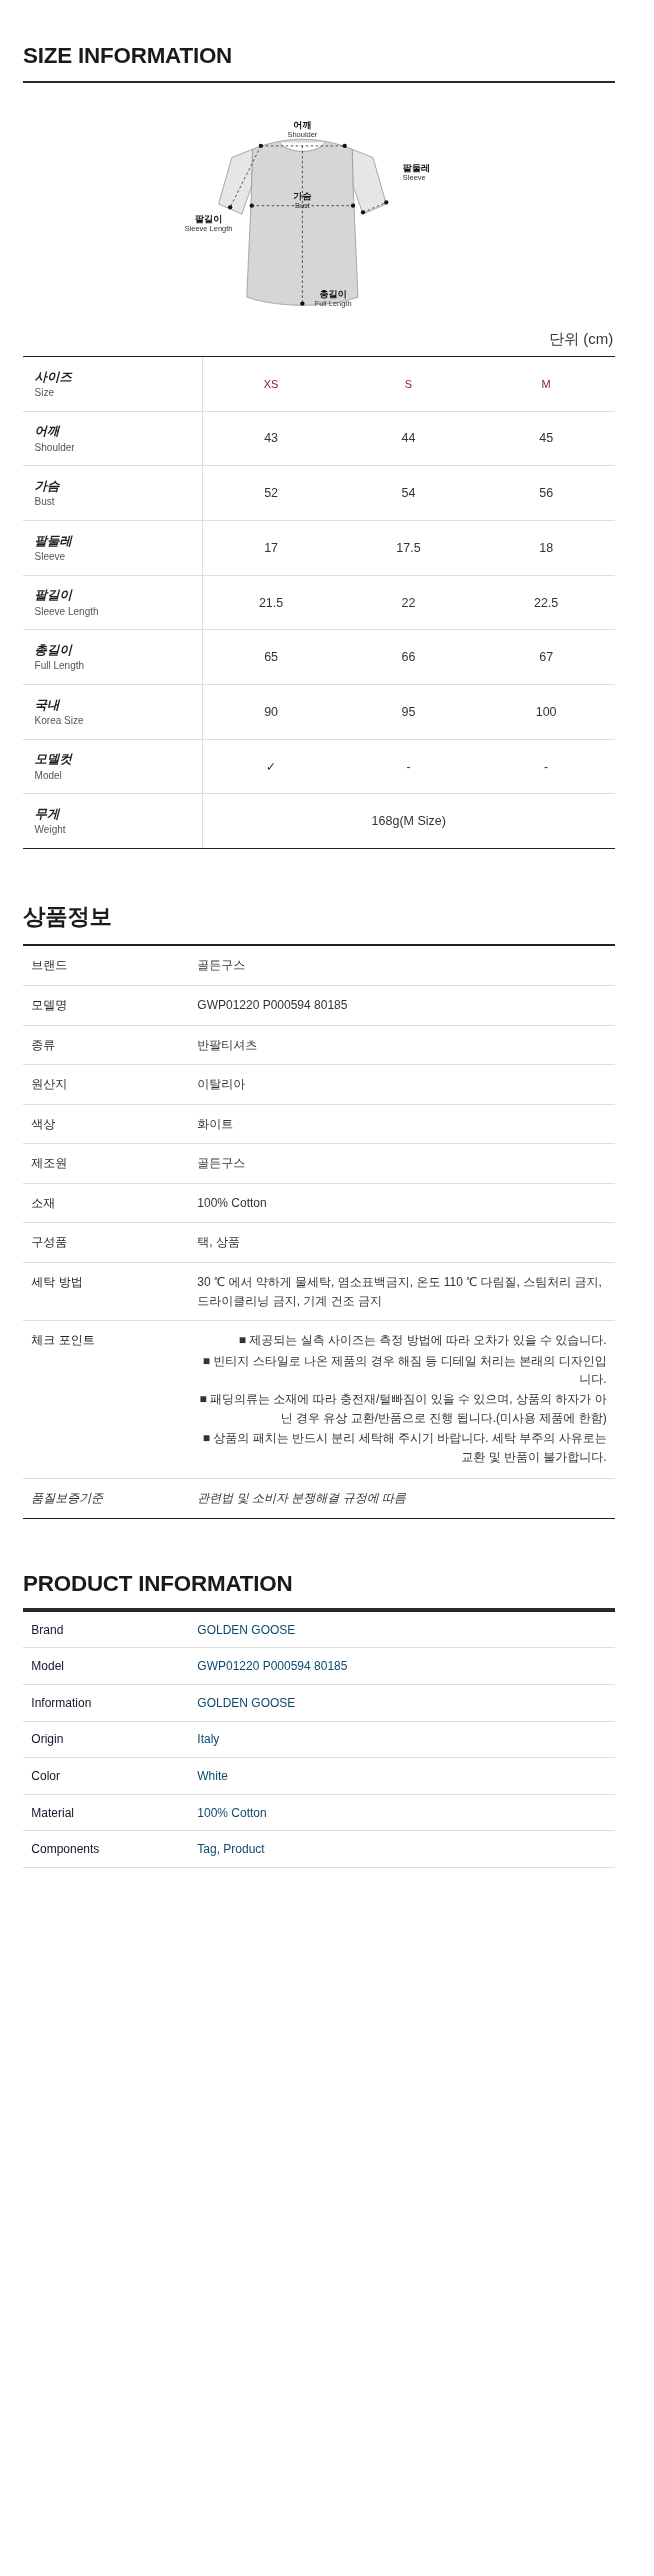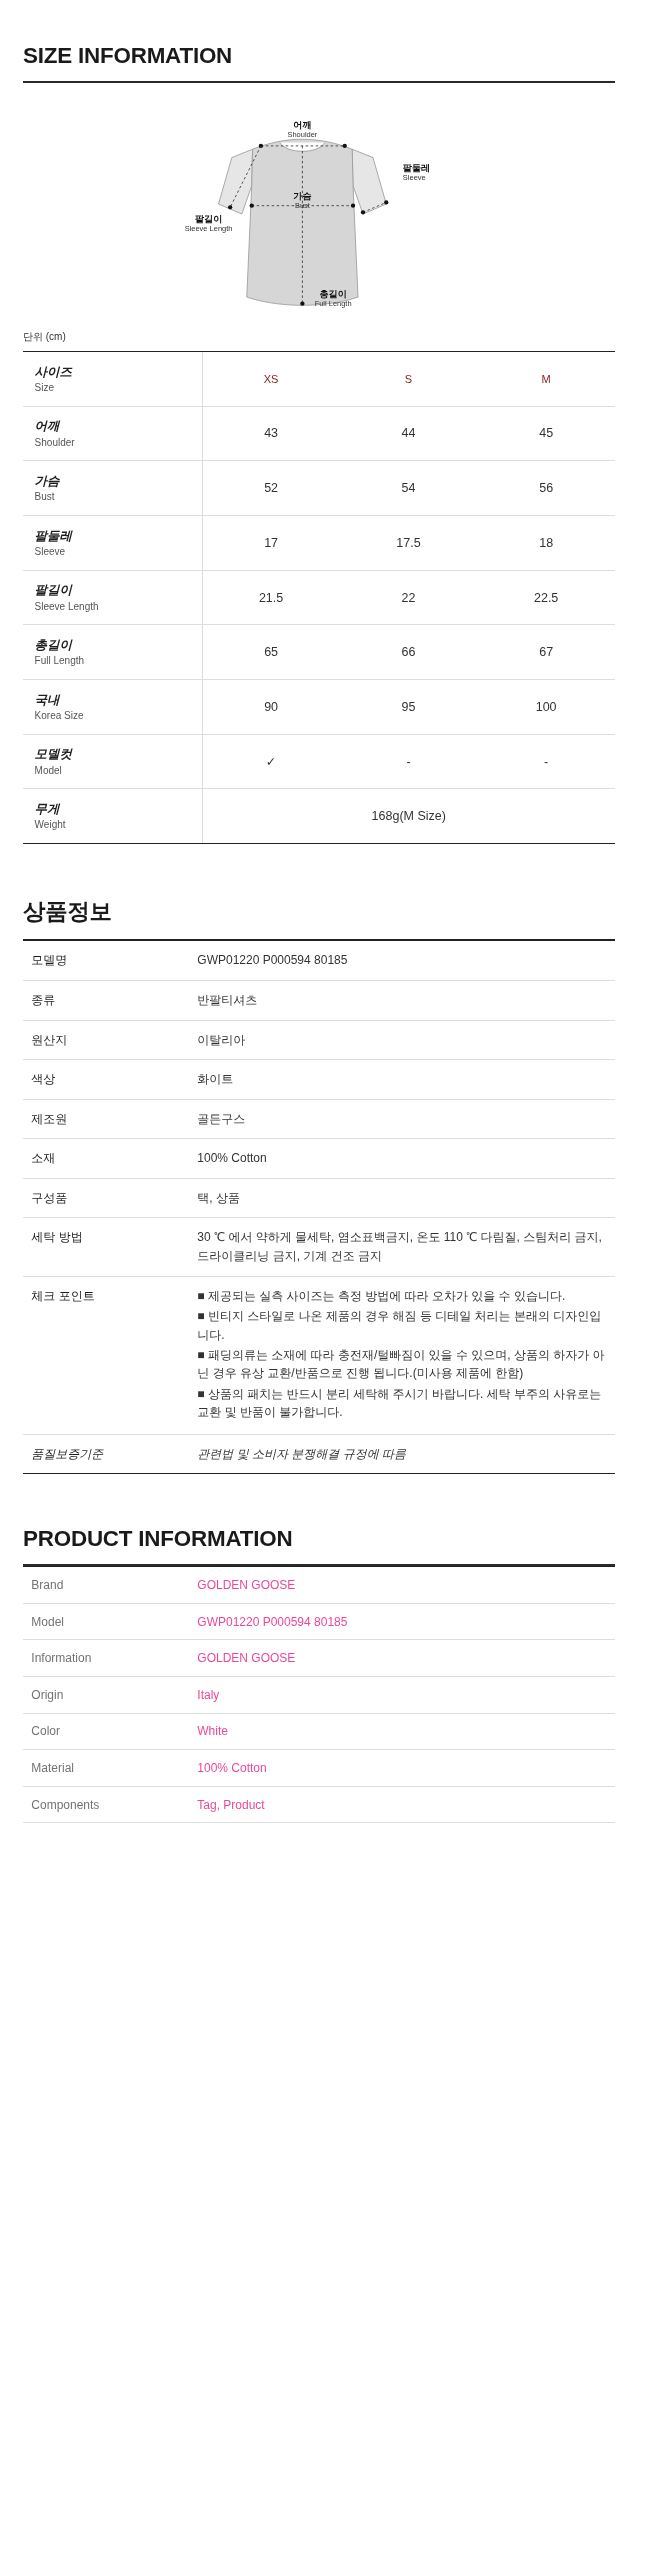--- a/index.html
+++ b/index.html
@@ -44,8 +44,8 @@
     padding: 23px 0 5px 0;
   }
   .unit-note {
-    text-align: left;
-    font-size: 10px;
+    text-align: right;
+    font-size: 15px;
     color: #333;
     padding: 3.3px 1.7px 6.6px 0;
   }

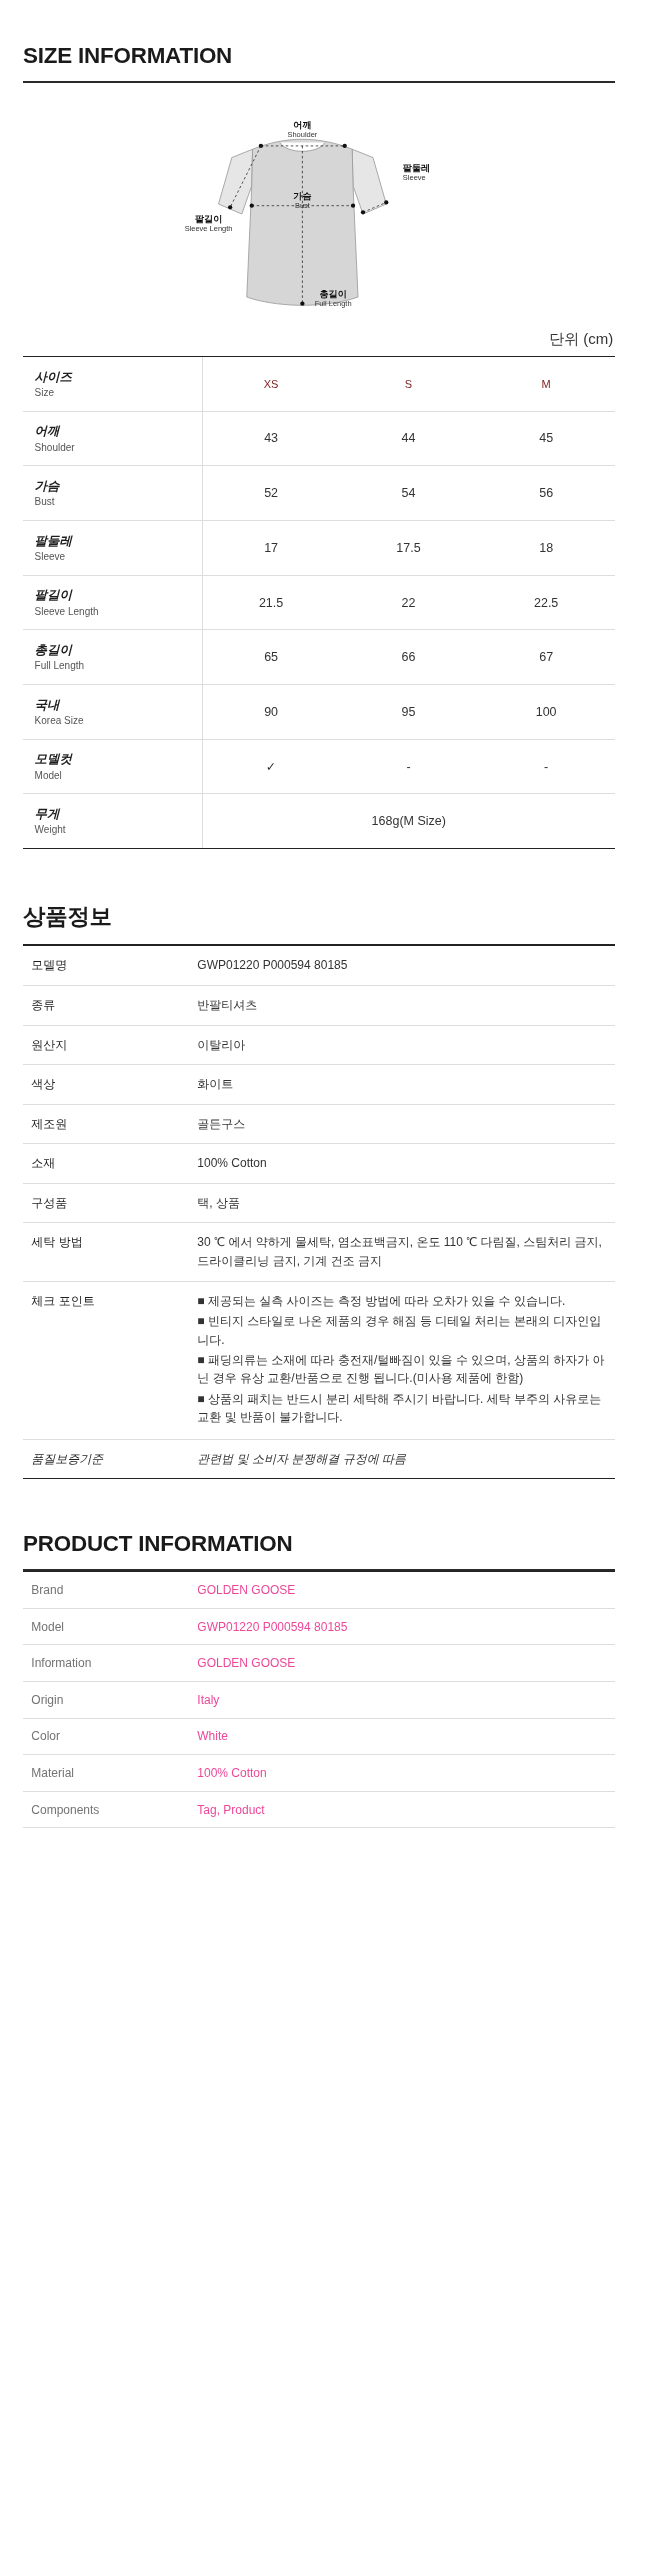--- a/index.html
+++ b/index.html
@@ -285,6 +285,10 @@
   <table class="info-table">
     <tbody>
       <tr>
+        <td class="label">브랜드</td>
+        <td class="value">골든구스</td>
+      </tr>
+      <tr>
         <td class="label">모델명</td>
         <td class="value">GWP01220 P000594 80185</td>
       </tr>

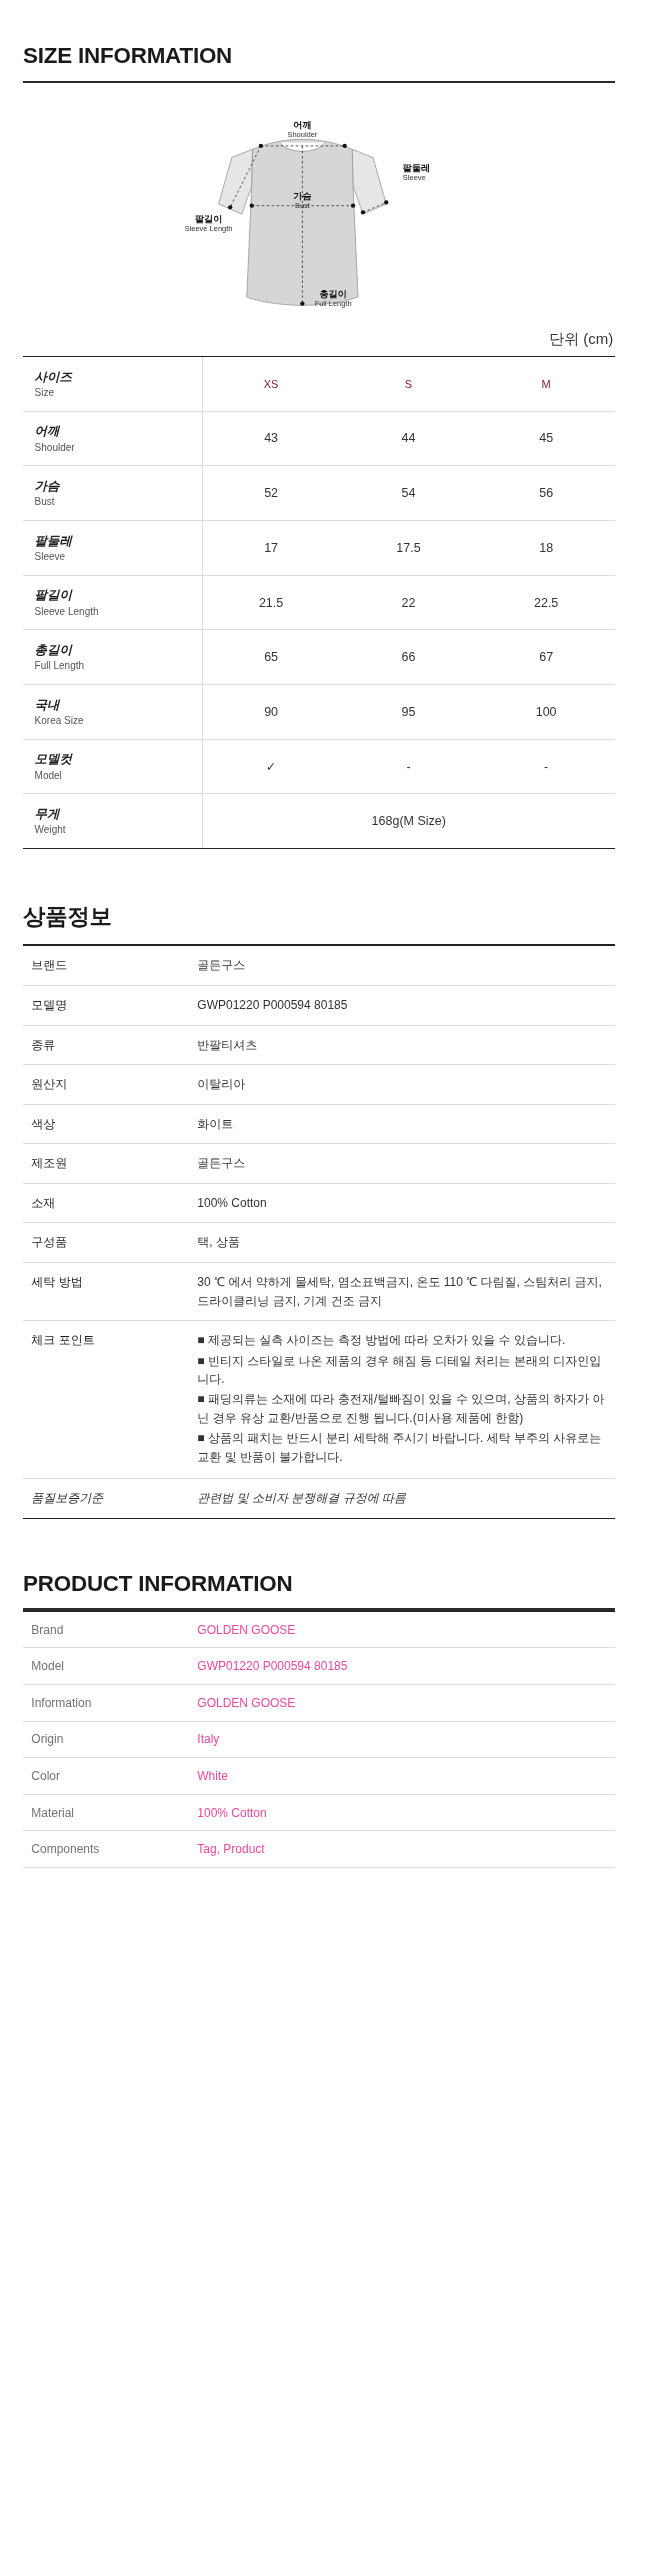--- a/index.html
+++ b/index.html
@@ -113,6 +113,7 @@
     margin: 0 0 1.7px 0;
     text-indent: 0;
     padding-left: 0;
+    text-align: right;
   }
 
   

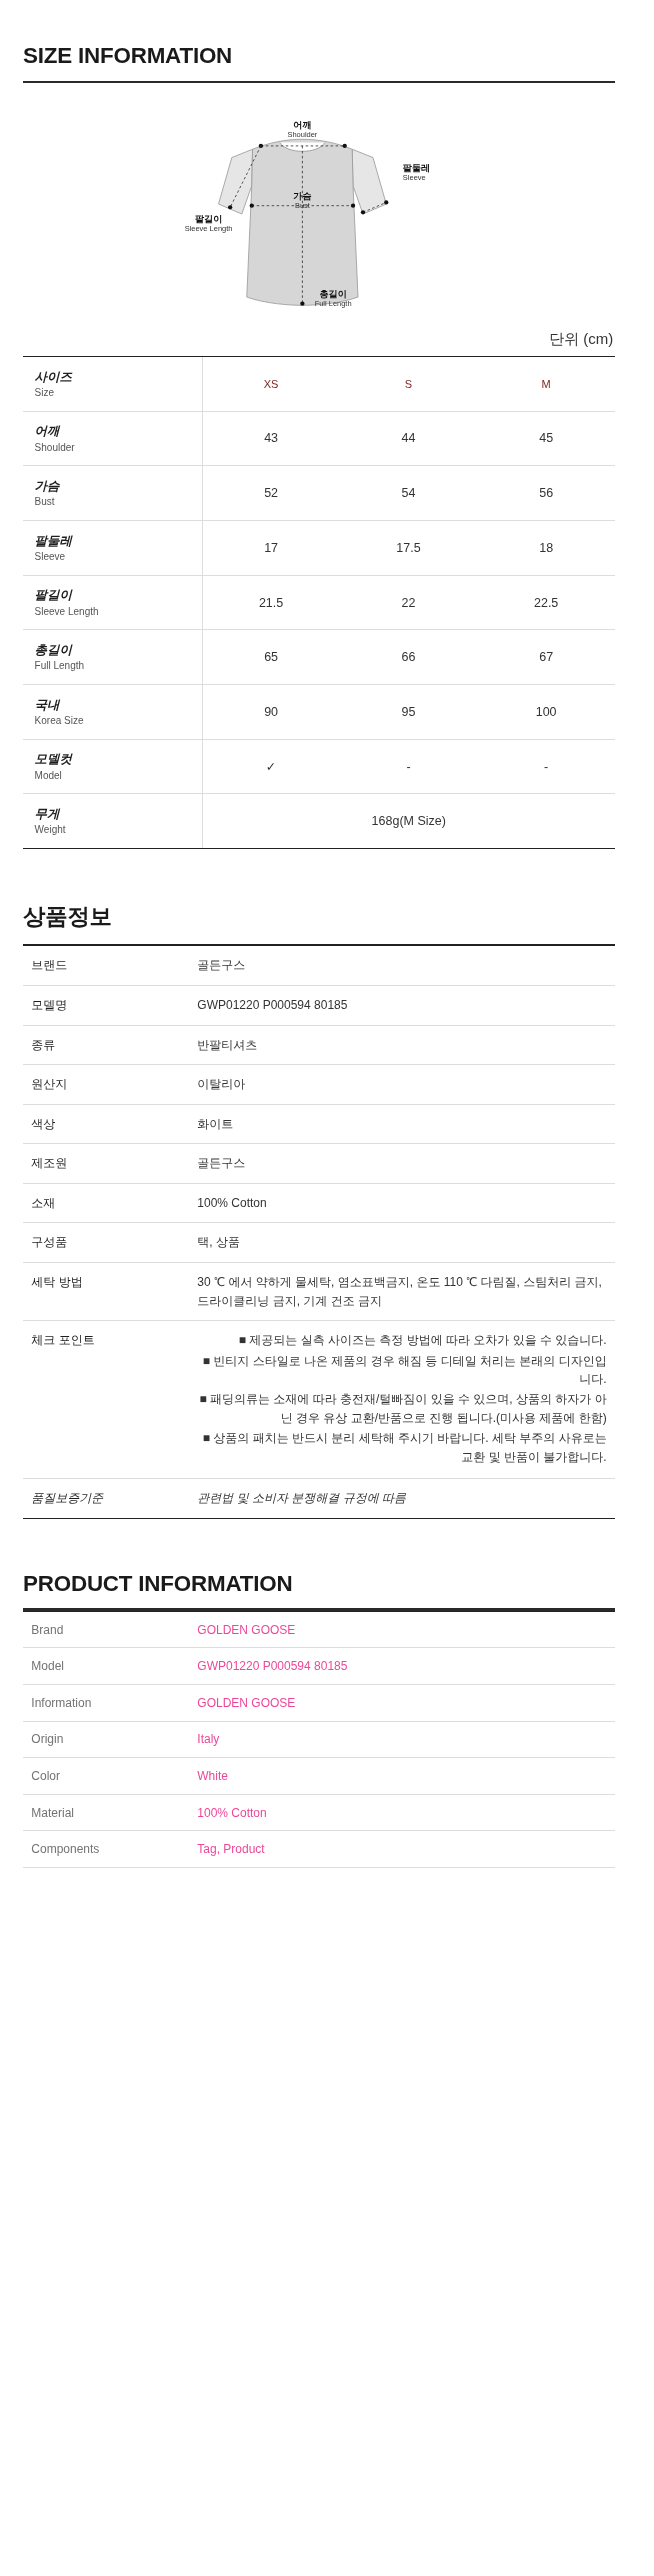--- a/index.html
+++ b/index.html
@@ -126,7 +126,7 @@
     vertical-align: middle;
   }
   .prod-table tr:first-child td { border-top: 1.7px solid #222; }
-  .prod-table td.label { width: 166px; color: #737373; }
+  .prod-table td.label { width: 166px; color: #0f172a; }
 
   .check { font-size: 13.3px; }
 </style>

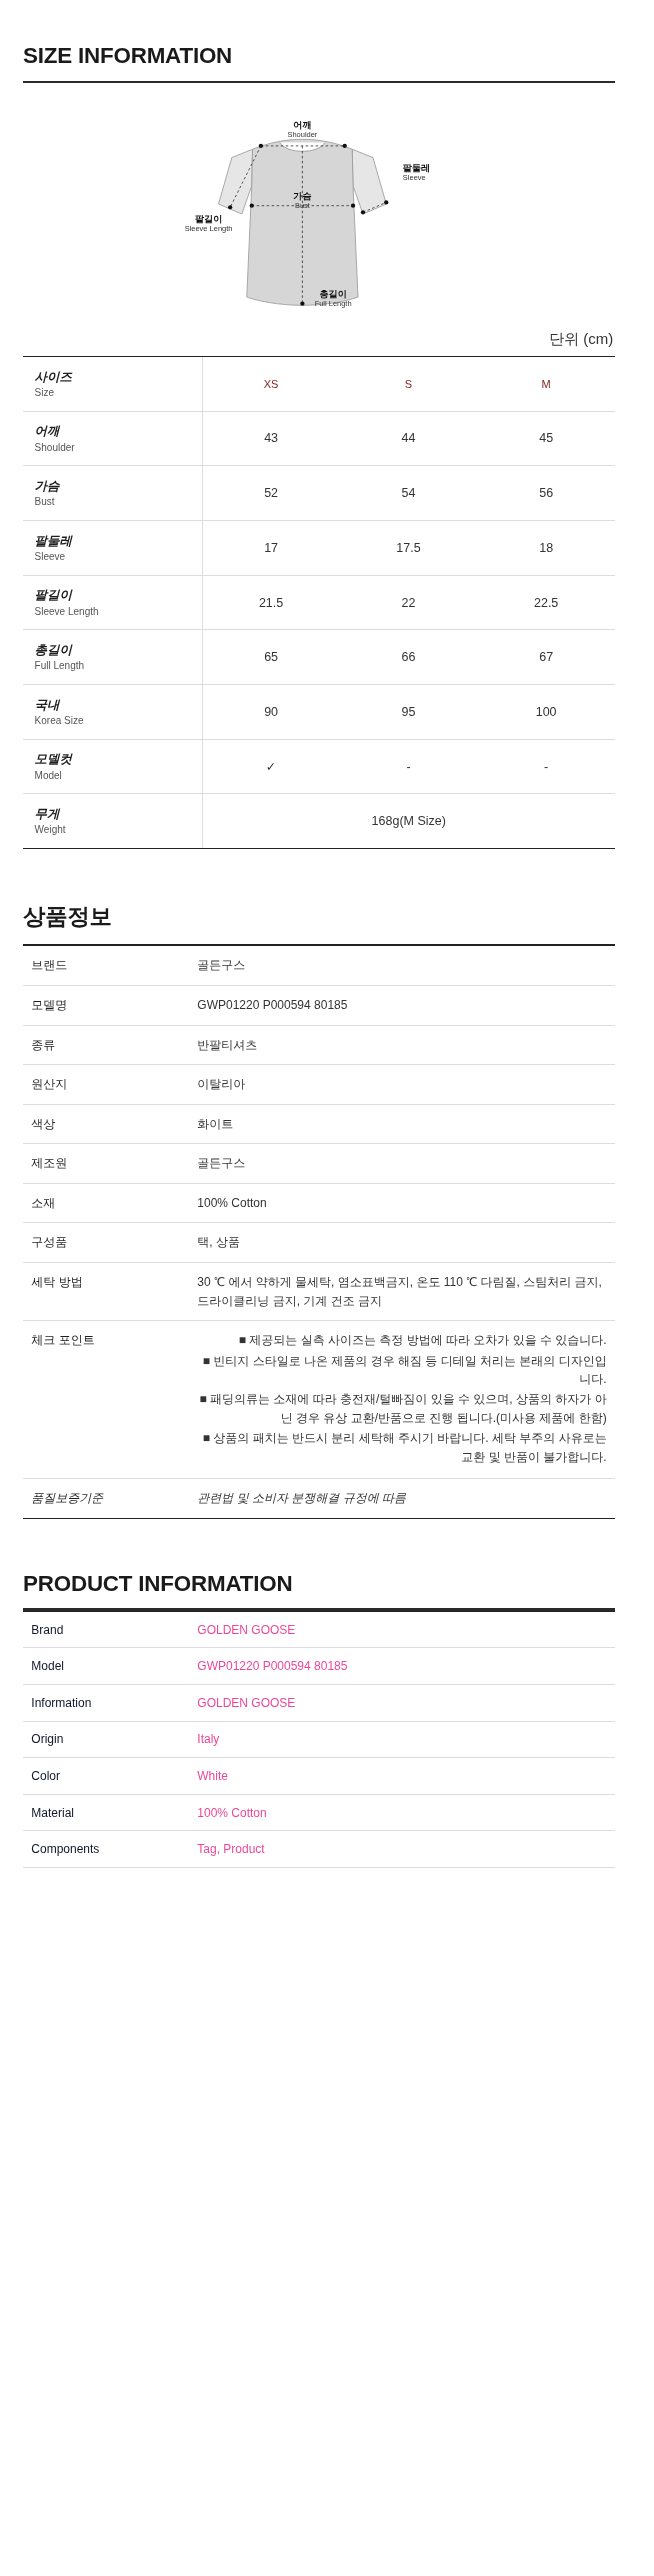--- a/index.html
+++ b/index.html
@@ -122,7 +122,7 @@
     border-bottom: 0.8px solid #dddddd;
     padding: 10.8px 8.3px;
     font-size: 12px;
-    color: #ec4899;
+    color: #0c4a6e;
     vertical-align: middle;
   }
   .prod-table tr:first-child td { border-top: 1.7px solid #222; }

